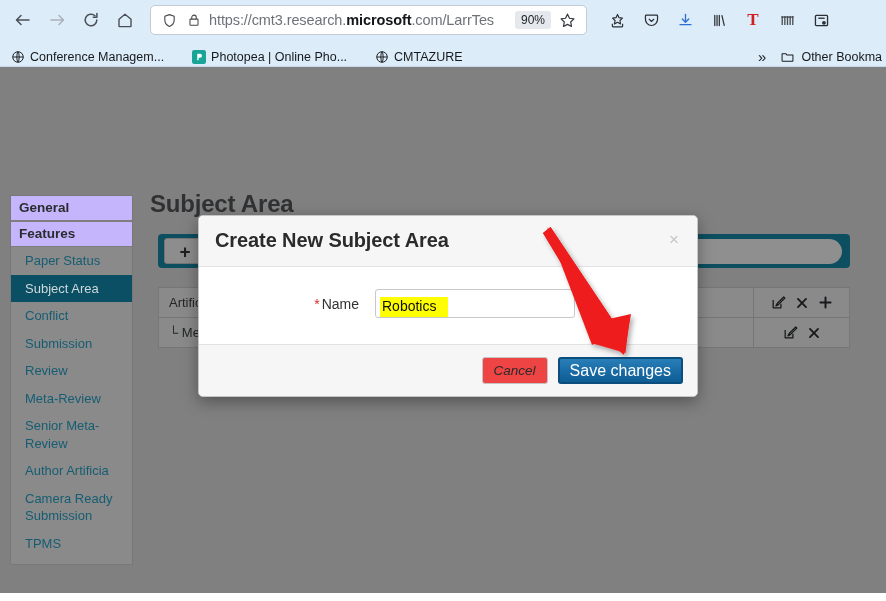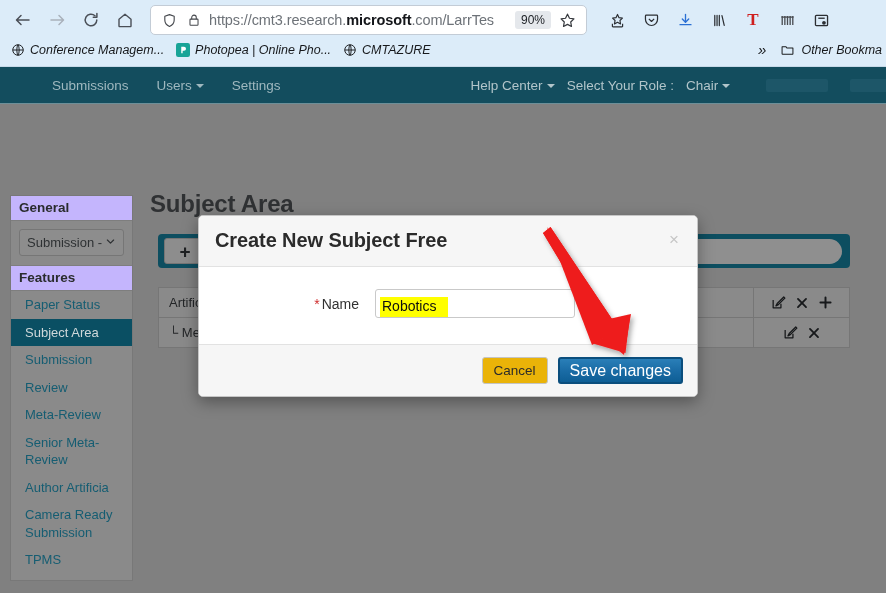--- a/index.html
+++ b/index.html
@@ -80,13 +80,12 @@
   #bookmarks-bar {
     height: 26px;
     display: flex;
-    align-items: flex-start;
+    align-items: flex-end;
     padding: 0 6px;
     font-size: 12.5px;
     color: #17191c;
-    gap: 0;
+    gap: 16px;
     position: relative;
-    font-style: italic;
   }
   .bm {
     display: flex; align-items: center; gap: 5px;

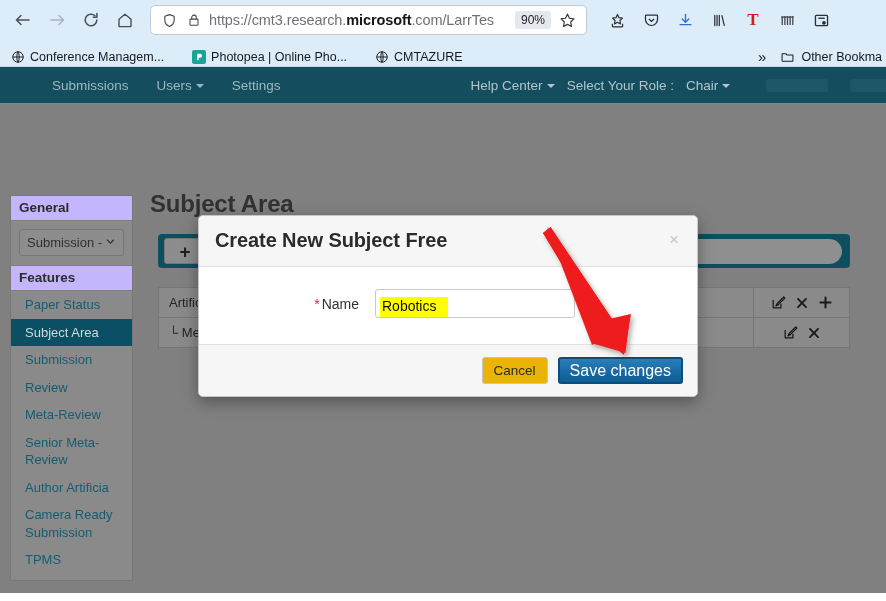--- a/index.html
+++ b/index.html
@@ -468,19 +468,6 @@
 
 <div id="app">
 
-  <div id="topnav">
-    <div class="nav-item">Submissions</div>
-    <div class="nav-item"><span>Users</span><i class="caret-dn"></i></div>
-    <div class="nav-item">Settings</div>
-
-    <div id="nav-right">
-      <div class="nav-item" style="padding-right:4px;"><span>Help Center</span><i class="caret-dn"></i></div>
-      <div class="nav-item" style="padding-left:8px;padding-right:4px;">Select Your Role :</div>
-      <div class="nav-item" style="padding-left:8px;"><span>Chair</span><i class="caret-dn"></i></div>
-      <div class="redacted"></div>
-      <div class="redacted"></div>
-    </div>
-  </div>
 
   <div id="page-title">Subject Area</div>
 

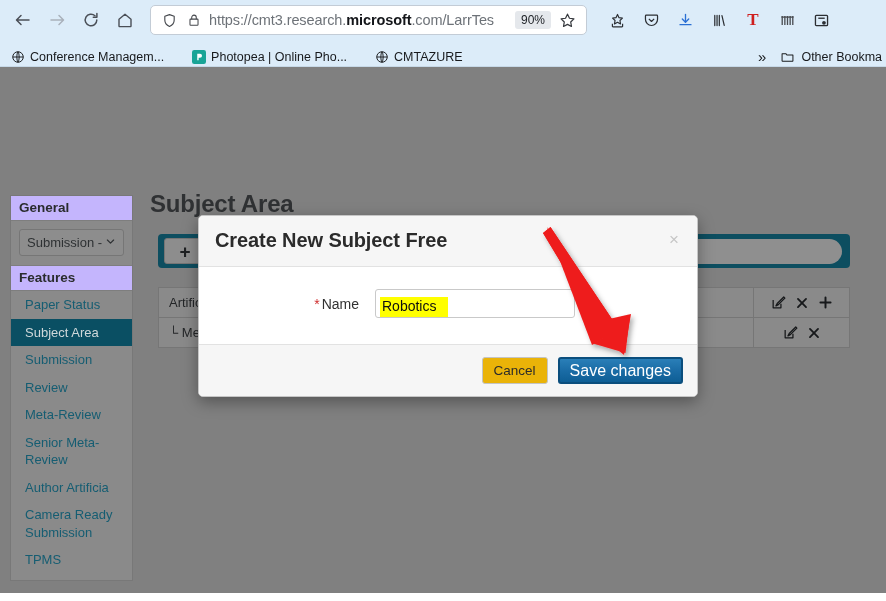--- a/index.html
+++ b/index.html
@@ -473,16 +473,6 @@
 
   <div id="sidebar">
     <div class="sb-head">General</div>
-    <div class="sb-select-wrap">
-      <div id="sb-select">
-        <span>Submission -</span>
-        <span>
-          <svg width="11" height="11" viewBox="0 0 12 12" fill="none" stroke="#2e3133" stroke-width="1.3" stroke-linecap="round" stroke-linejoin="round">
-              <path d="M2.6 4.4 6 7.8l3.4-3.4"></path>
-            </svg>
-        </span>
-      </div>
-    </div>
     <div class="sb-head" style="border-top:1px solid #7e7e7e;">Features</div>
 
     <div class="sb-item">Paper Status</div>

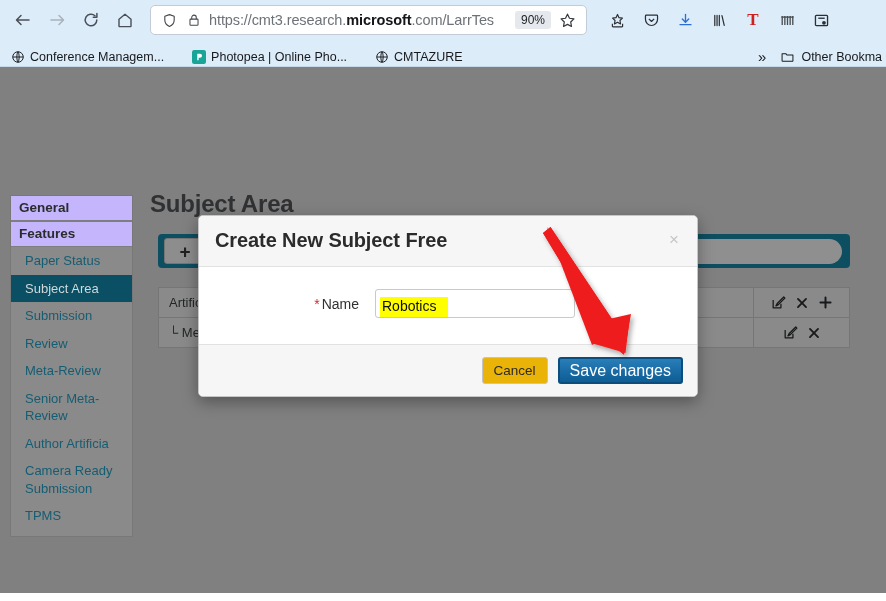--- a/index.html
+++ b/index.html
@@ -535,7 +535,7 @@
   <div id="modal-backdrop">
     <div id="modal">
       <div id="modal-header">
-        <div id="modal-title">Create New Subject Free</div>
+        <div id="modal-title">Create New Subject Area</div>
         <div id="modal-close">×</div>
       </div>
       <div id="modal-body">

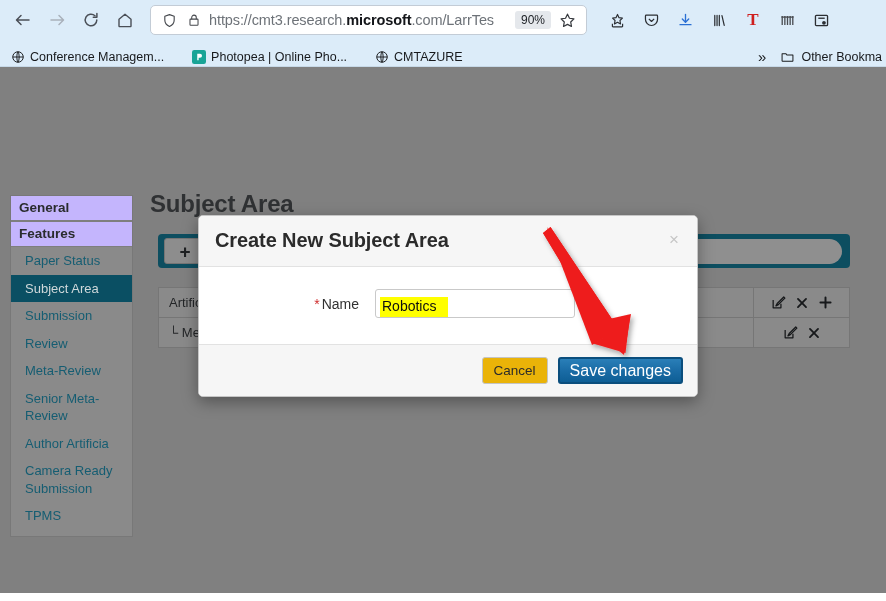--- a/index.html
+++ b/index.html
@@ -477,6 +477,7 @@
 
     <div class="sb-item">Paper Status</div>
     <div class="sb-item active">Subject Area</div>
+    <div class="sb-item">Conflict</div>
     <div class="sb-item">Submission</div>
     <div class="sb-item">Review</div>
     <div class="sb-item">Meta-Review</div>

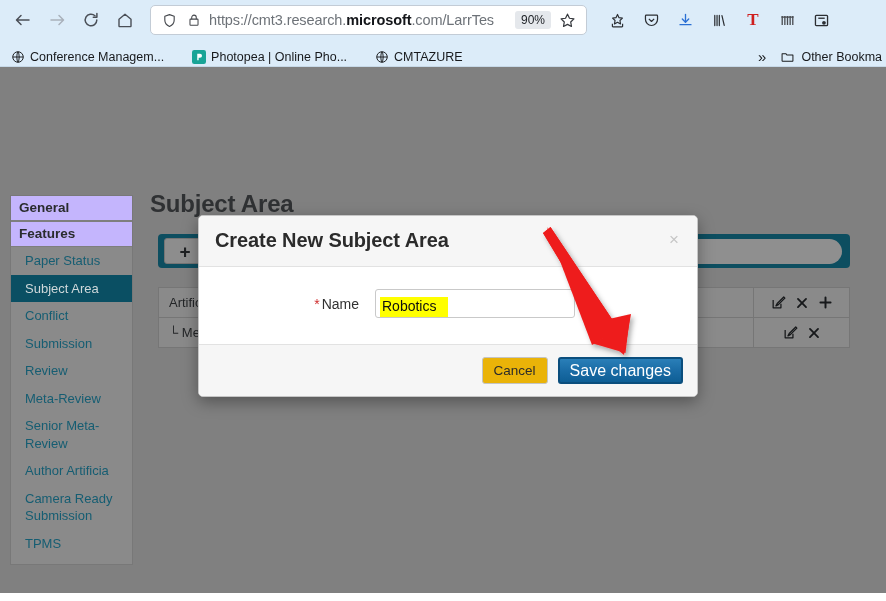--- a/index.html
+++ b/index.html
@@ -304,13 +304,14 @@
   }
   #cancel-btn {
     min-width: 62px; height: 27px;
-    background: #eab308;
+    background: #ef4444;
     border: 1px solid #c4c4c4;
     border-radius: 3px;
     font-size: 13.5px;
     color: #2b2b2b;
     display:flex; align-items:center; justify-content:center;
     padding: 0 11px;
+    font-style: italic;
   }
   #save-btn {
     min-width: 108px; height: 27px;

